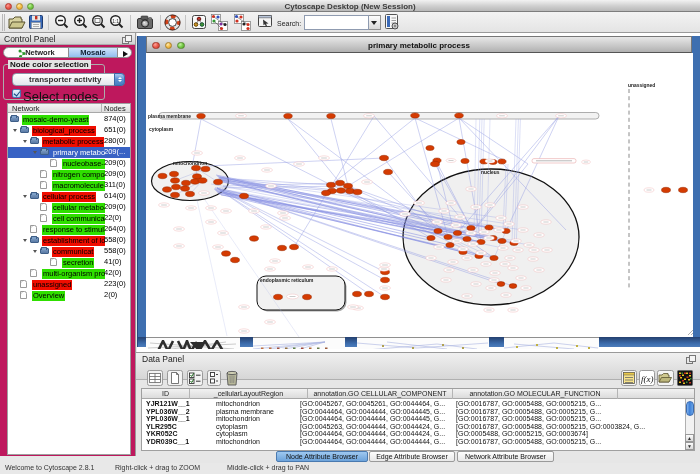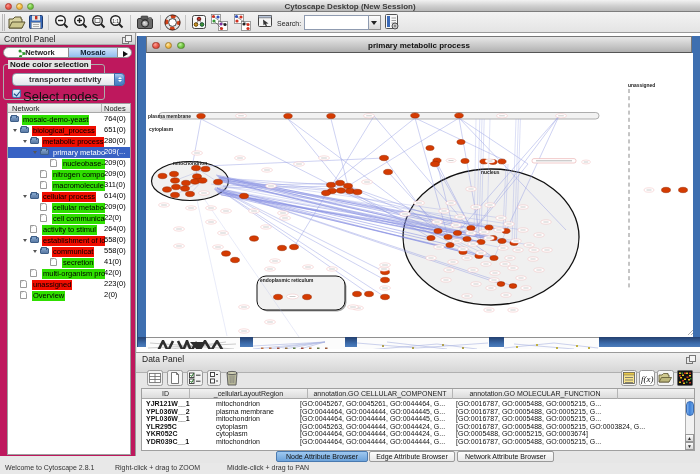--- a/index.html
+++ b/index.html
@@ -251,7 +251,7 @@
           <div class="trow" style="top:10px">
             <span class="fold" style="left:2px"></span>
             <span class="lbl bg-g" style="left:14px;max-width:83px">mosaic-demo-yeast</span>
-            <span class="cnt">764(0)</span>
+            <span class="cnt">874(0)</span>
           </div>
           <div class="trow" style="top:21px">
             <span class="tri" style="left:4.5px"></span>

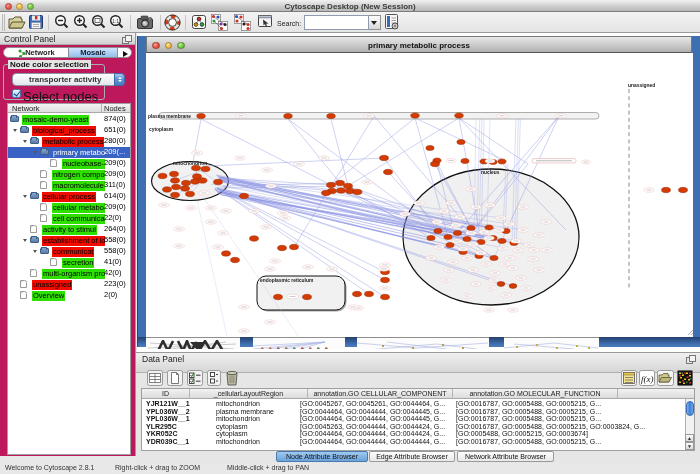--- a/index.html
+++ b/index.html
@@ -304,7 +304,7 @@
           </div>
           <div class="trow" style="top:120px">
             <span class="file" style="left:22px"></span>
-            <span class="lbl bg-g" style="left:34px;max-width:63px">activity to stimul</span>
+            <span class="lbl bg-g" style="left:34px;max-width:63px">response to stimul</span>
             <span class="cnt">264(0)</span>
           </div>
           <div class="trow" style="top:131px">

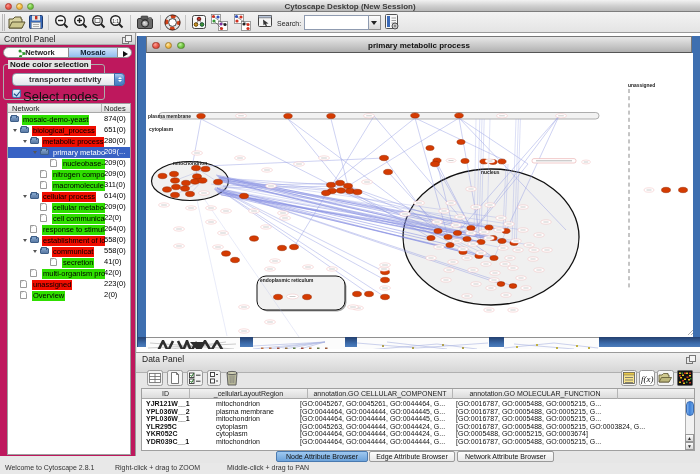--- a/index.html
+++ b/index.html
@@ -67,7 +67,7 @@
 
 
 #dpanel{left:136px;top:352px;width:564px;height:111px;background:#e6e6e6;border-top:1px solid #9a9a9a}
-#dp-head{position:absolute;left:0;top:0;width:100%;height:20px;background:linear-gradient(#f0f0f0,#d6d6d6);border-bottom:1px solid #b0b0b0}
+#dp-head{position:absolute;left:0;top:0;width:100%;height:27px;background:linear-gradient(#f0f0f0,#d6d6d6);border-bottom:1px solid #b0b0b0}
 #dp-head span{position:absolute;left:6px;top:1px;font-size:8.5px;color:#1c1c1c}
 #dp-tools{position:absolute;left:0;top:11px;width:100%;height:24px}
 #dp-table{position:absolute;left:5px;top:35px;width:554px;height:63px;background:#fff;border:1px solid #9f9f9f;overflow:hidden}

